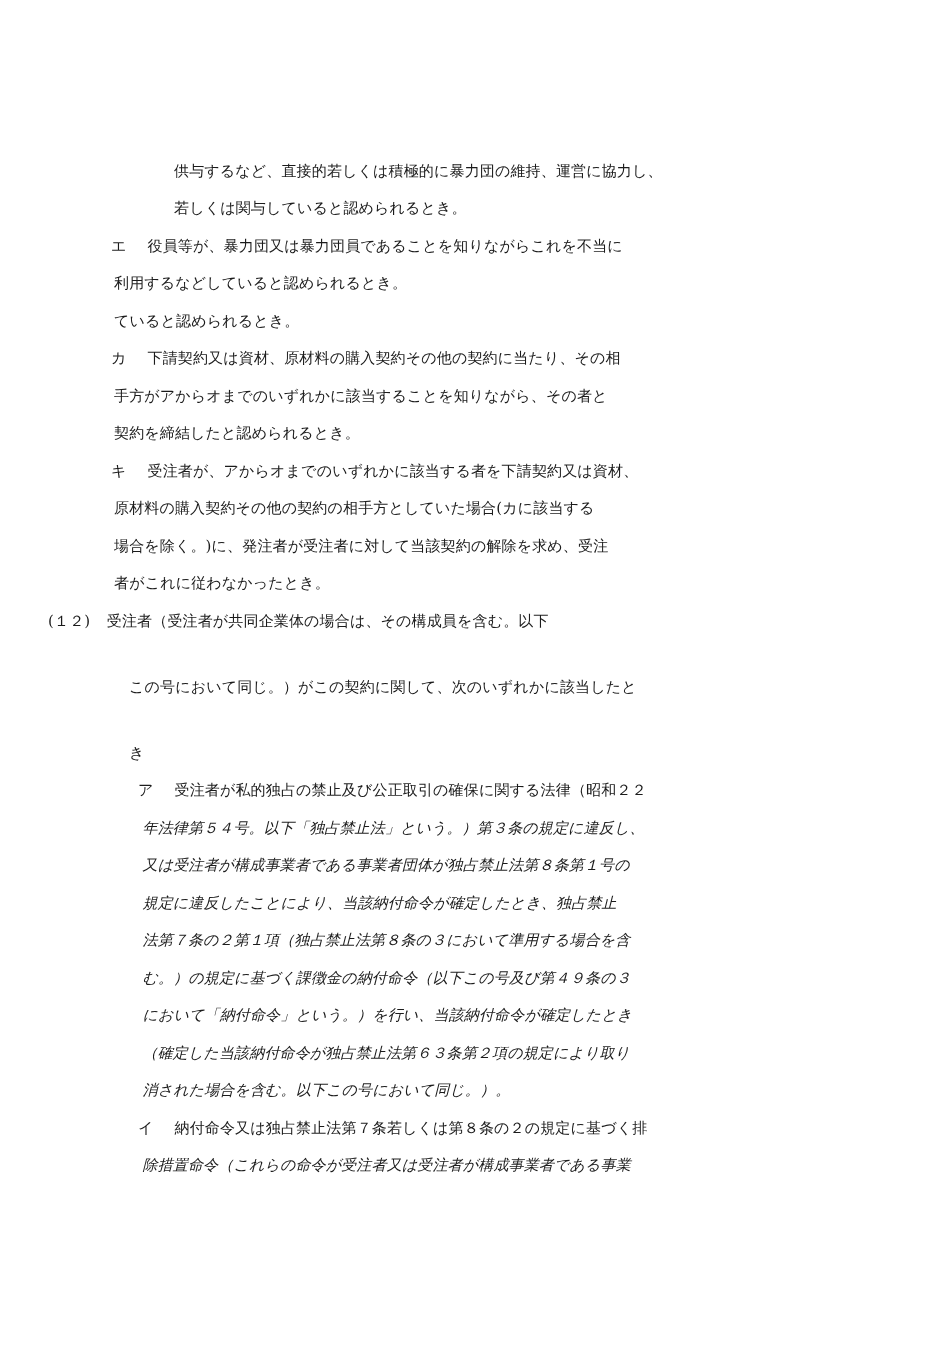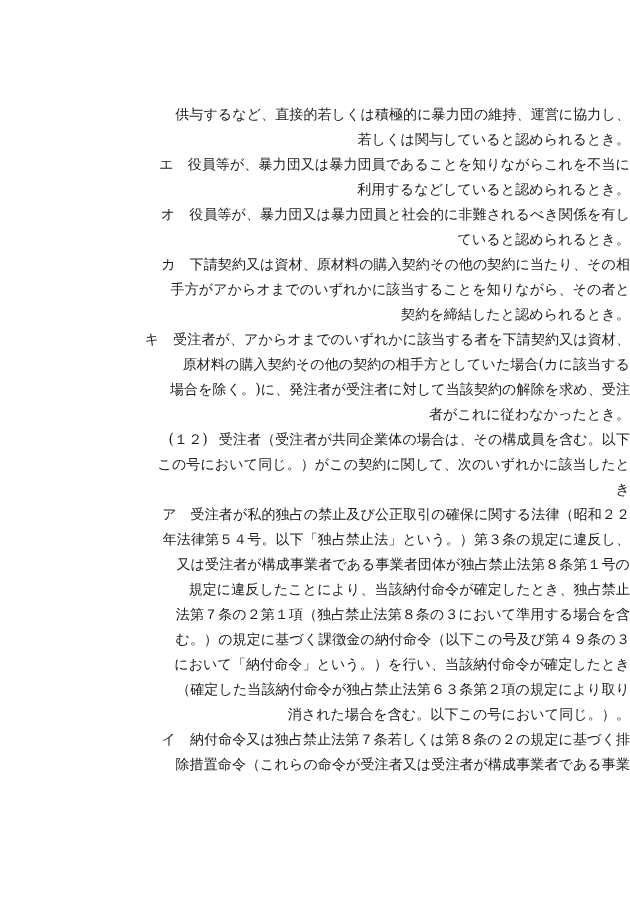--- a/index.html
+++ b/index.html
@@ -14,11 +14,10 @@
     background: #ffffff;
     color: #1b1b1b;
     font-family: "DejaVu Serif", "Liberation Serif", serif;
-    font-size: 14px;
+    font-size: 10px;
     box-sizing: border-box;
     padding-top: 102px;
     overflow: hidden;
-    text-align: right;
   }
   .par { margin: 0; }
   .line {

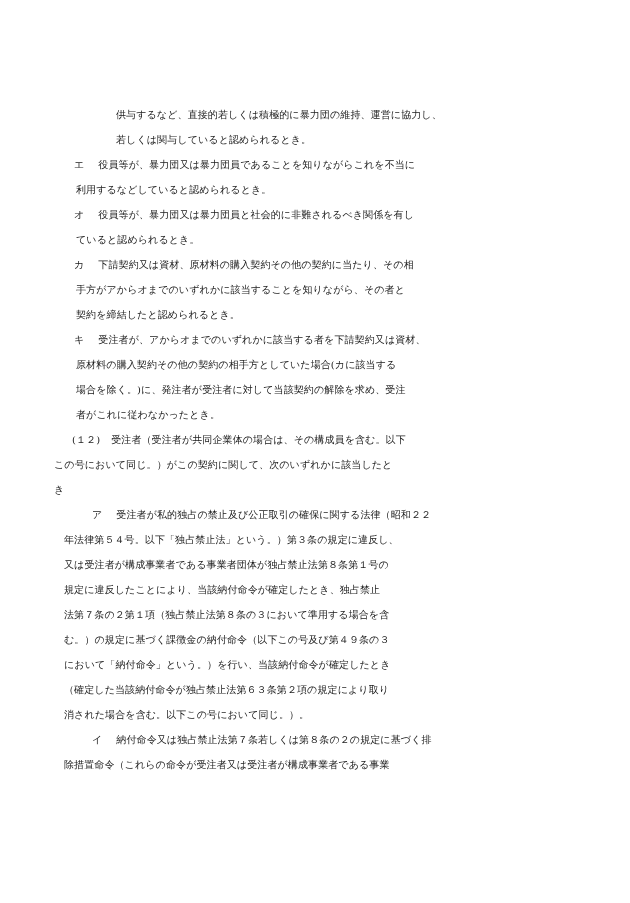--- a/index.html
+++ b/index.html
@@ -55,7 +55,6 @@
       <div class="line line-rest"><span>利用するなどしていると認められるとき。</span></div>
     </div>
     <div class="par p-kata">
-      <div class="line line-first"><span class="label">オ</span><span>役員等が、暴力団又は暴力団員と社会的に非難されるべき関係を有し</span></div>
       <div class="line line-rest"><span>ていると認められるとき。</span></div>
     </div>
     <div class="par p-kata">

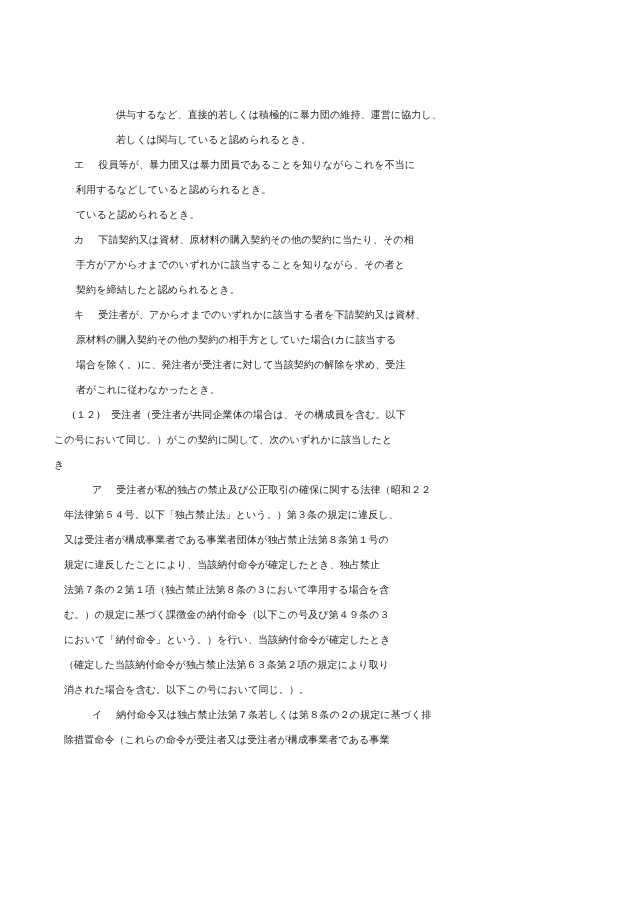--- a/index.html
+++ b/index.html
@@ -33,7 +33,7 @@
   .p-kata .line-first { padding-left: 74px; }
   .p-kata .line-rest  { padding-left: 76px; }
   
-  .p-num .line-first  { padding-left: 72px; }
+  .p-num .line-first  { padding-left: 32px; }
   .p-num .line-rest   { padding-left: 54px; }
   
   .p-sub .line-first  { padding-left: 92px; }

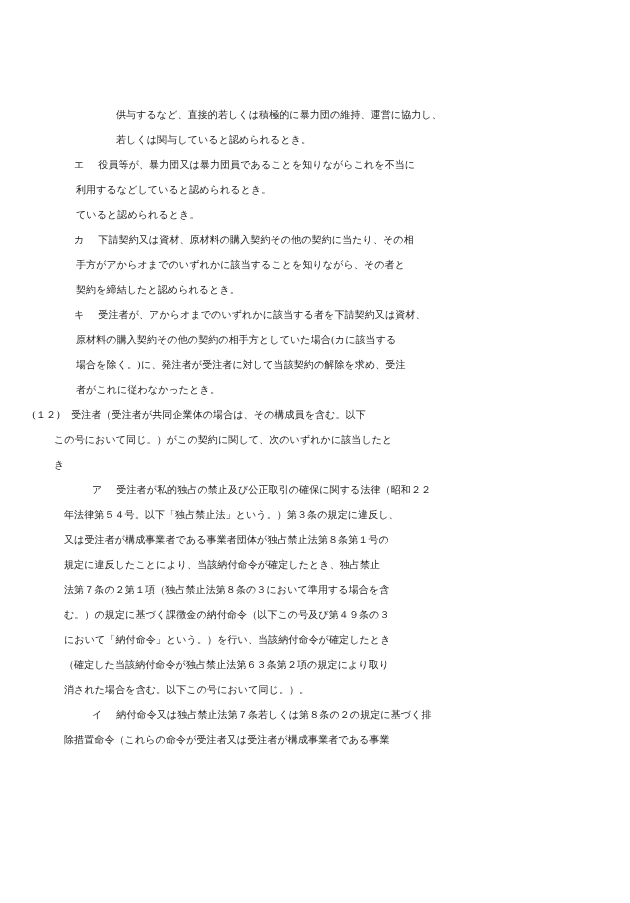--- a/index.html
+++ b/index.html
@@ -34,7 +34,7 @@
   .p-kata .line-rest  { padding-left: 76px; }
   
   .p-num .line-first  { padding-left: 32px; }
-  .p-num .line-rest   { padding-left: 54px; }
+  .p-num .line-rest   { padding-left: 86px; margin-top: 19px; }
   
   .p-sub .line-first  { padding-left: 92px; }
   .p-sub .line-rest   { padding-left: 64px; }

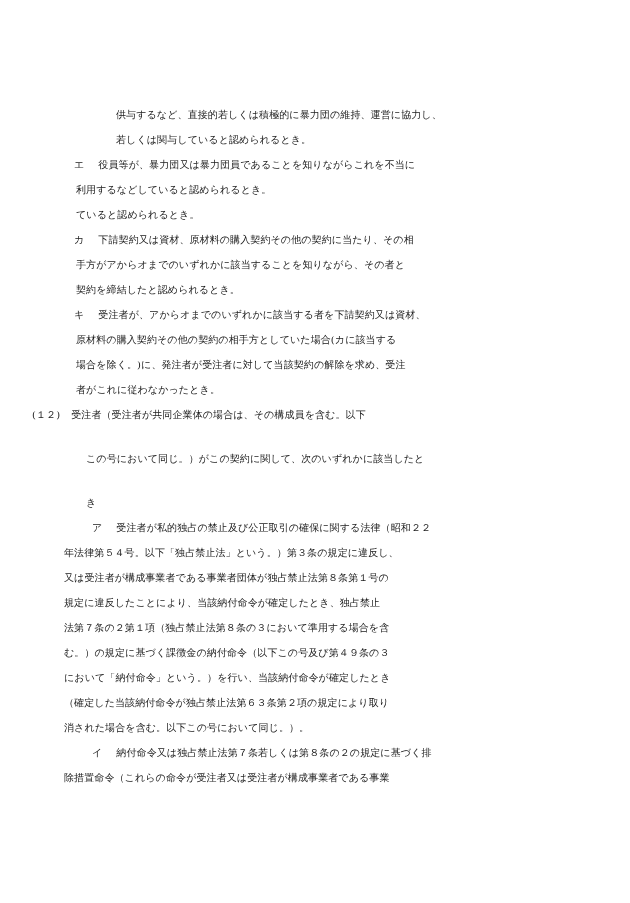--- a/index.html
+++ b/index.html
@@ -37,7 +37,7 @@
   .p-num .line-rest   { padding-left: 86px; margin-top: 19px; }
   
   .p-sub .line-first  { padding-left: 92px; }
-  .p-sub .line-rest   { padding-left: 64px; }
+  .p-sub .line-rest   { padding-left: 95px; font-style: italic; }
 
   .p-kata .label, .p-sub .label { margin-right: 14px; }
   .p-num .label { margin-right: 11px; }

